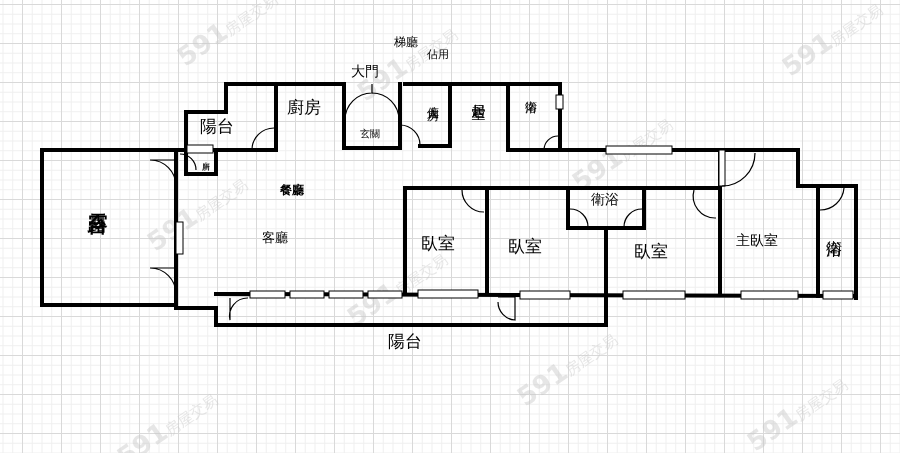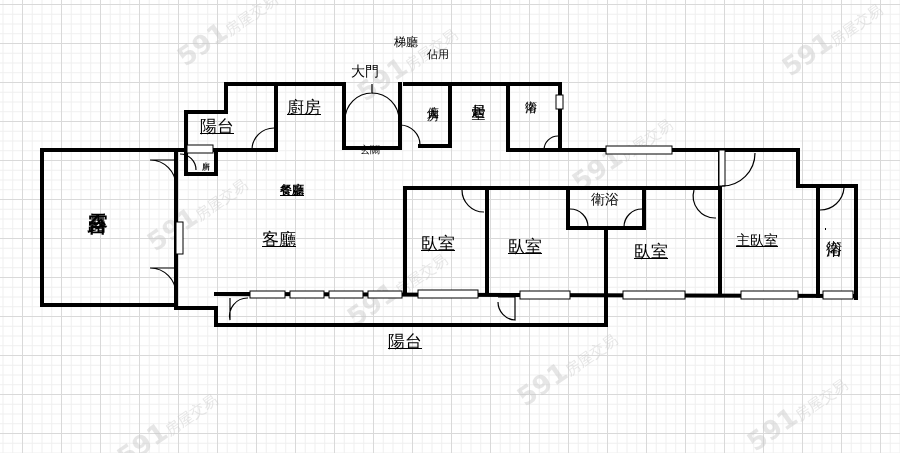--- a/index.html
+++ b/index.html
@@ -21,7 +21,7 @@
   .swing { fill: none; stroke: #000; stroke-width: 1.2; }
   .label { position: absolute; color: #000; white-space: nowrap; line-height: 1; text-align: center; }
   .l-lg { font-size: 18px; }
-  .l-md { font-size: 15px; text-decoration: underline; }
+  .l-md { font-size: 15px; }
   .l-sm { font-size: 10px; }
   .l-xs { font-size: 8px; }
   .vert { writing-mode: vertical-rl; text-orientation: upright; letter-spacing: 1px; }

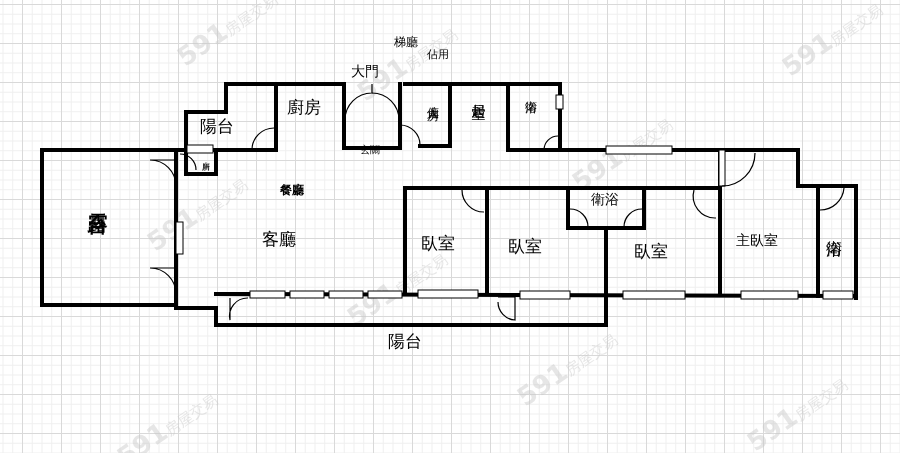--- a/index.html
+++ b/index.html
@@ -152,7 +152,7 @@
 <div class="label l-xs vert" style="left:201px;top:155px;">廁所</div>
 <div class="label l-md bold" style="left:280px;top:184px;font-size:12px;">餐廳</div>
 <div class="label l-md" style="left:262px;top:231px;font-size:17px;">客廳</div>
-<div class="label l-sm" style="left:360px;top:129px;margin-top:16px;">玄關</div>
+<div class="label l-sm" style="left:360px;top:129px;">玄關</div>
 <div class="label l-sm vert" style="left:427px;top:97px;font-size:12px;">傭人房</div>
 <div class="label l-sm vert" style="left:472px;top:93px;font-size:14px;">起居室</div>
 <div class="label l-sm vert" style="left:525px;top:91px;font-size:12px;">衛浴</div>

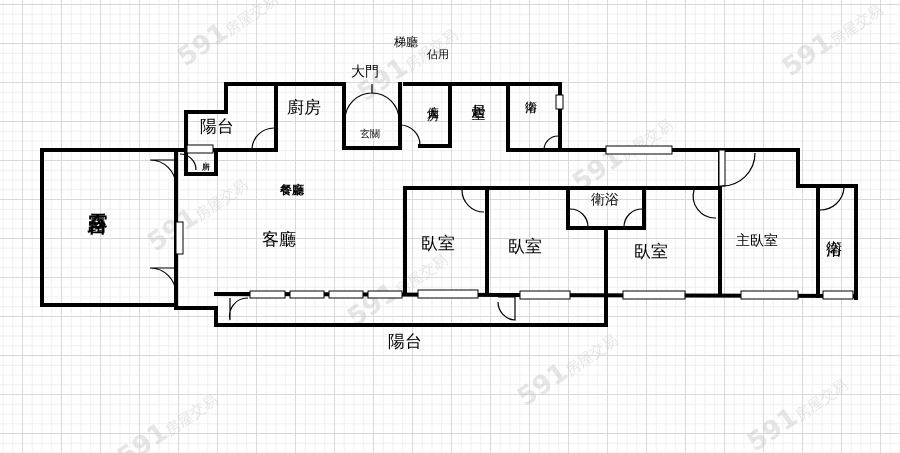--- a/index.html
+++ b/index.html
@@ -151,7 +151,7 @@
 <div class="label l-md" style="left:287px;top:99px;font-size:17px;">廚房</div>
 <div class="label l-xs vert" style="left:201px;top:155px;">廁所</div>
 <div class="label l-md bold" style="left:280px;top:184px;font-size:12px;">餐廳</div>
-<div class="label l-md" style="left:262px;top:231px;font-size:17px;">客廳</div>
+<div class="label l-md" style="left:262px;top:231px;font-size:13px;">客廳</div>
 <div class="label l-sm" style="left:360px;top:129px;">玄關</div>
 <div class="label l-sm vert" style="left:427px;top:97px;font-size:12px;">傭人房</div>
 <div class="label l-sm vert" style="left:472px;top:93px;font-size:14px;">起居室</div>

